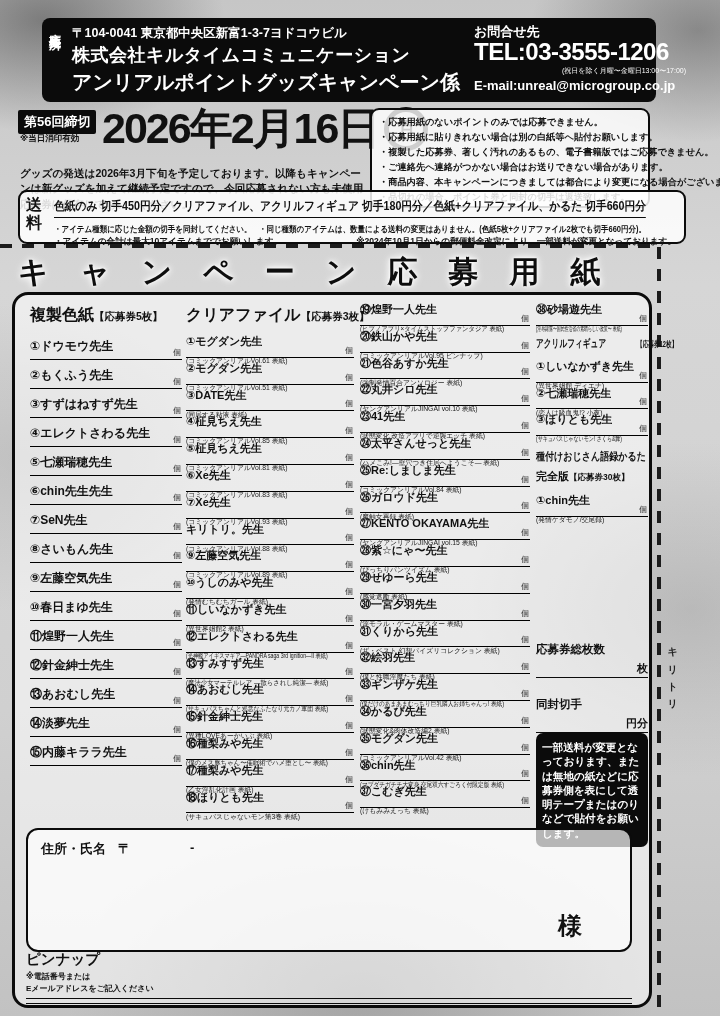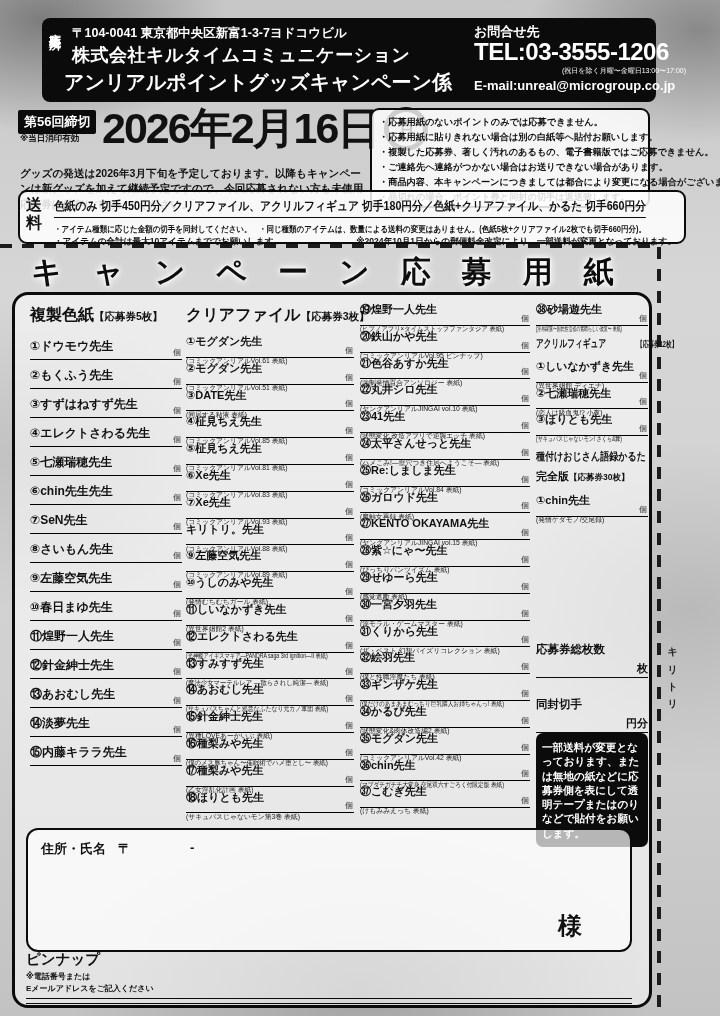--- a/index.html
+++ b/index.html
@@ -18,7 +18,7 @@
   .hdr-vlabel{left:7px;top:6px;height:72px;writing-mode:vertical-rl;font-size:12px;font-weight:bold;letter-spacing:1px;line-height:1;}
   .hdr-addr{left:30px;top:7px;font-size:12.5px;font-weight:bold;white-space:nowrap;}
   .hdr-co{left:30px;top:25px;font-size:18px;font-weight:900;white-space:nowrap;letter-spacing:.5px;}
-  .hdr-camp{left:22px;top:51px;font-size:20px;font-weight:900;white-space:nowrap;}
+  .hdr-camp{left:30px;top:51px;font-size:20px;font-weight:900;white-space:nowrap;}
   .hdr-contact{left:432px;top:5px;font-size:13px;font-weight:900;}
   .hdr-tel{left:432px;top:20px;font-size:24px;font-weight:900;letter-spacing:-.5px;white-space:nowrap;}
   .hdr-telnote{left:432px;top:48px;width:212px;font-size:7px;text-align:right;white-space:nowrap;}

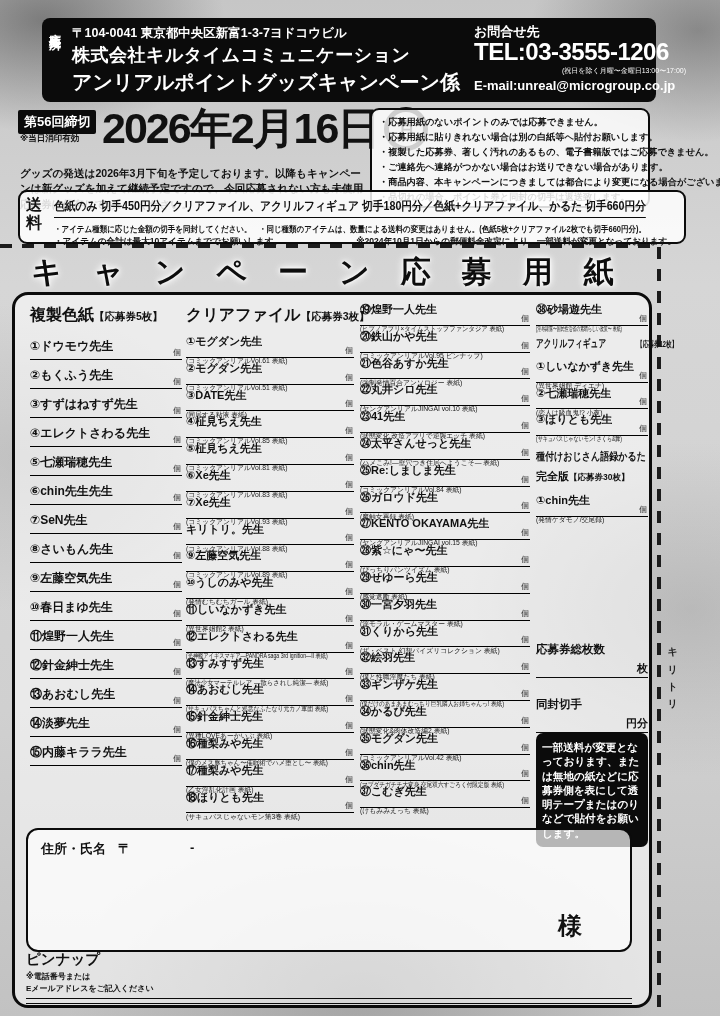--- a/index.html
+++ b/index.html
@@ -44,7 +44,7 @@
   .cut-h{left:0;top:244px;width:657px;height:3.5px;background:repeating-linear-gradient(90deg,#1c1c1c 0 12px,transparent 12px 22px);}
   .cut-v{left:657px;top:247px;width:3.5px;height:769px;background:repeating-linear-gradient(180deg,#1c1c1c 0 12px,transparent 12px 22px);}
   .cut-label{left:665px;top:640px;writing-mode:vertical-rl;font-size:10px;font-weight:bold;letter-spacing:6px;color:#222;}
-  .formtitle{left:18px;top:252px;width:640px;font-size:30px;font-weight:900;letter-spacing:31px;white-space:nowrap;color:#0d0d0d;text-shadow:0 0 3px #fff,0 0 6px #fff,0 0 10px #fff;text-align:center;}
+  .formtitle{left:18px;top:252px;width:640px;font-size:30px;font-weight:900;letter-spacing:31px;white-space:nowrap;color:#0d0d0d;text-shadow:0 0 3px #fff,0 0 6px #fff,0 0 10px #fff;}
   
   .mainbox{left:12px;top:292px;width:640px;height:716px;border:3px solid #0b0b0b;border-radius:16px;background:rgba(255,255,255,.55);box-sizing:border-box;}
   .sec-h{white-space:nowrap;}

